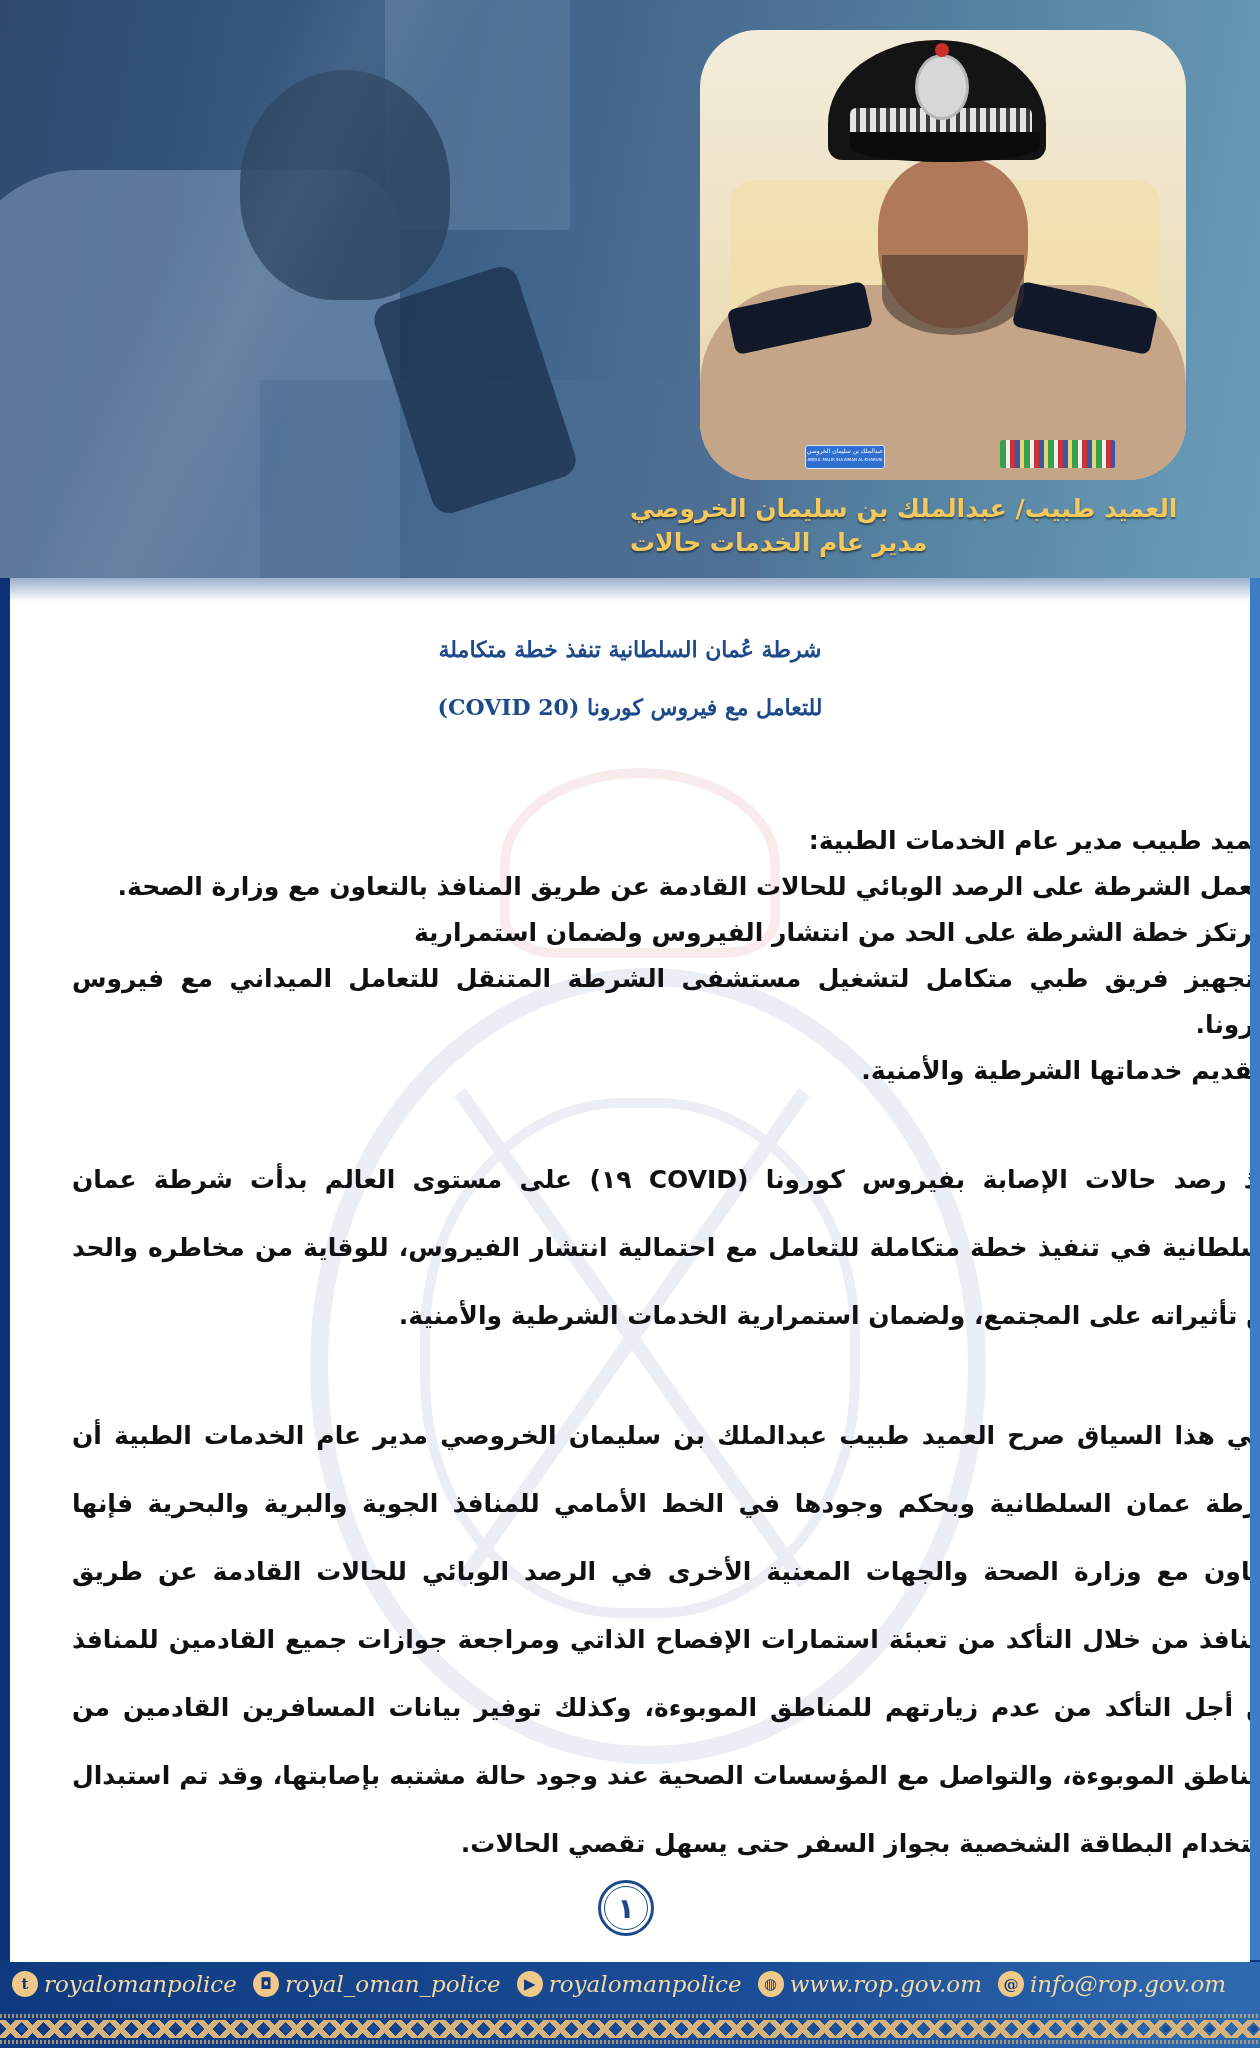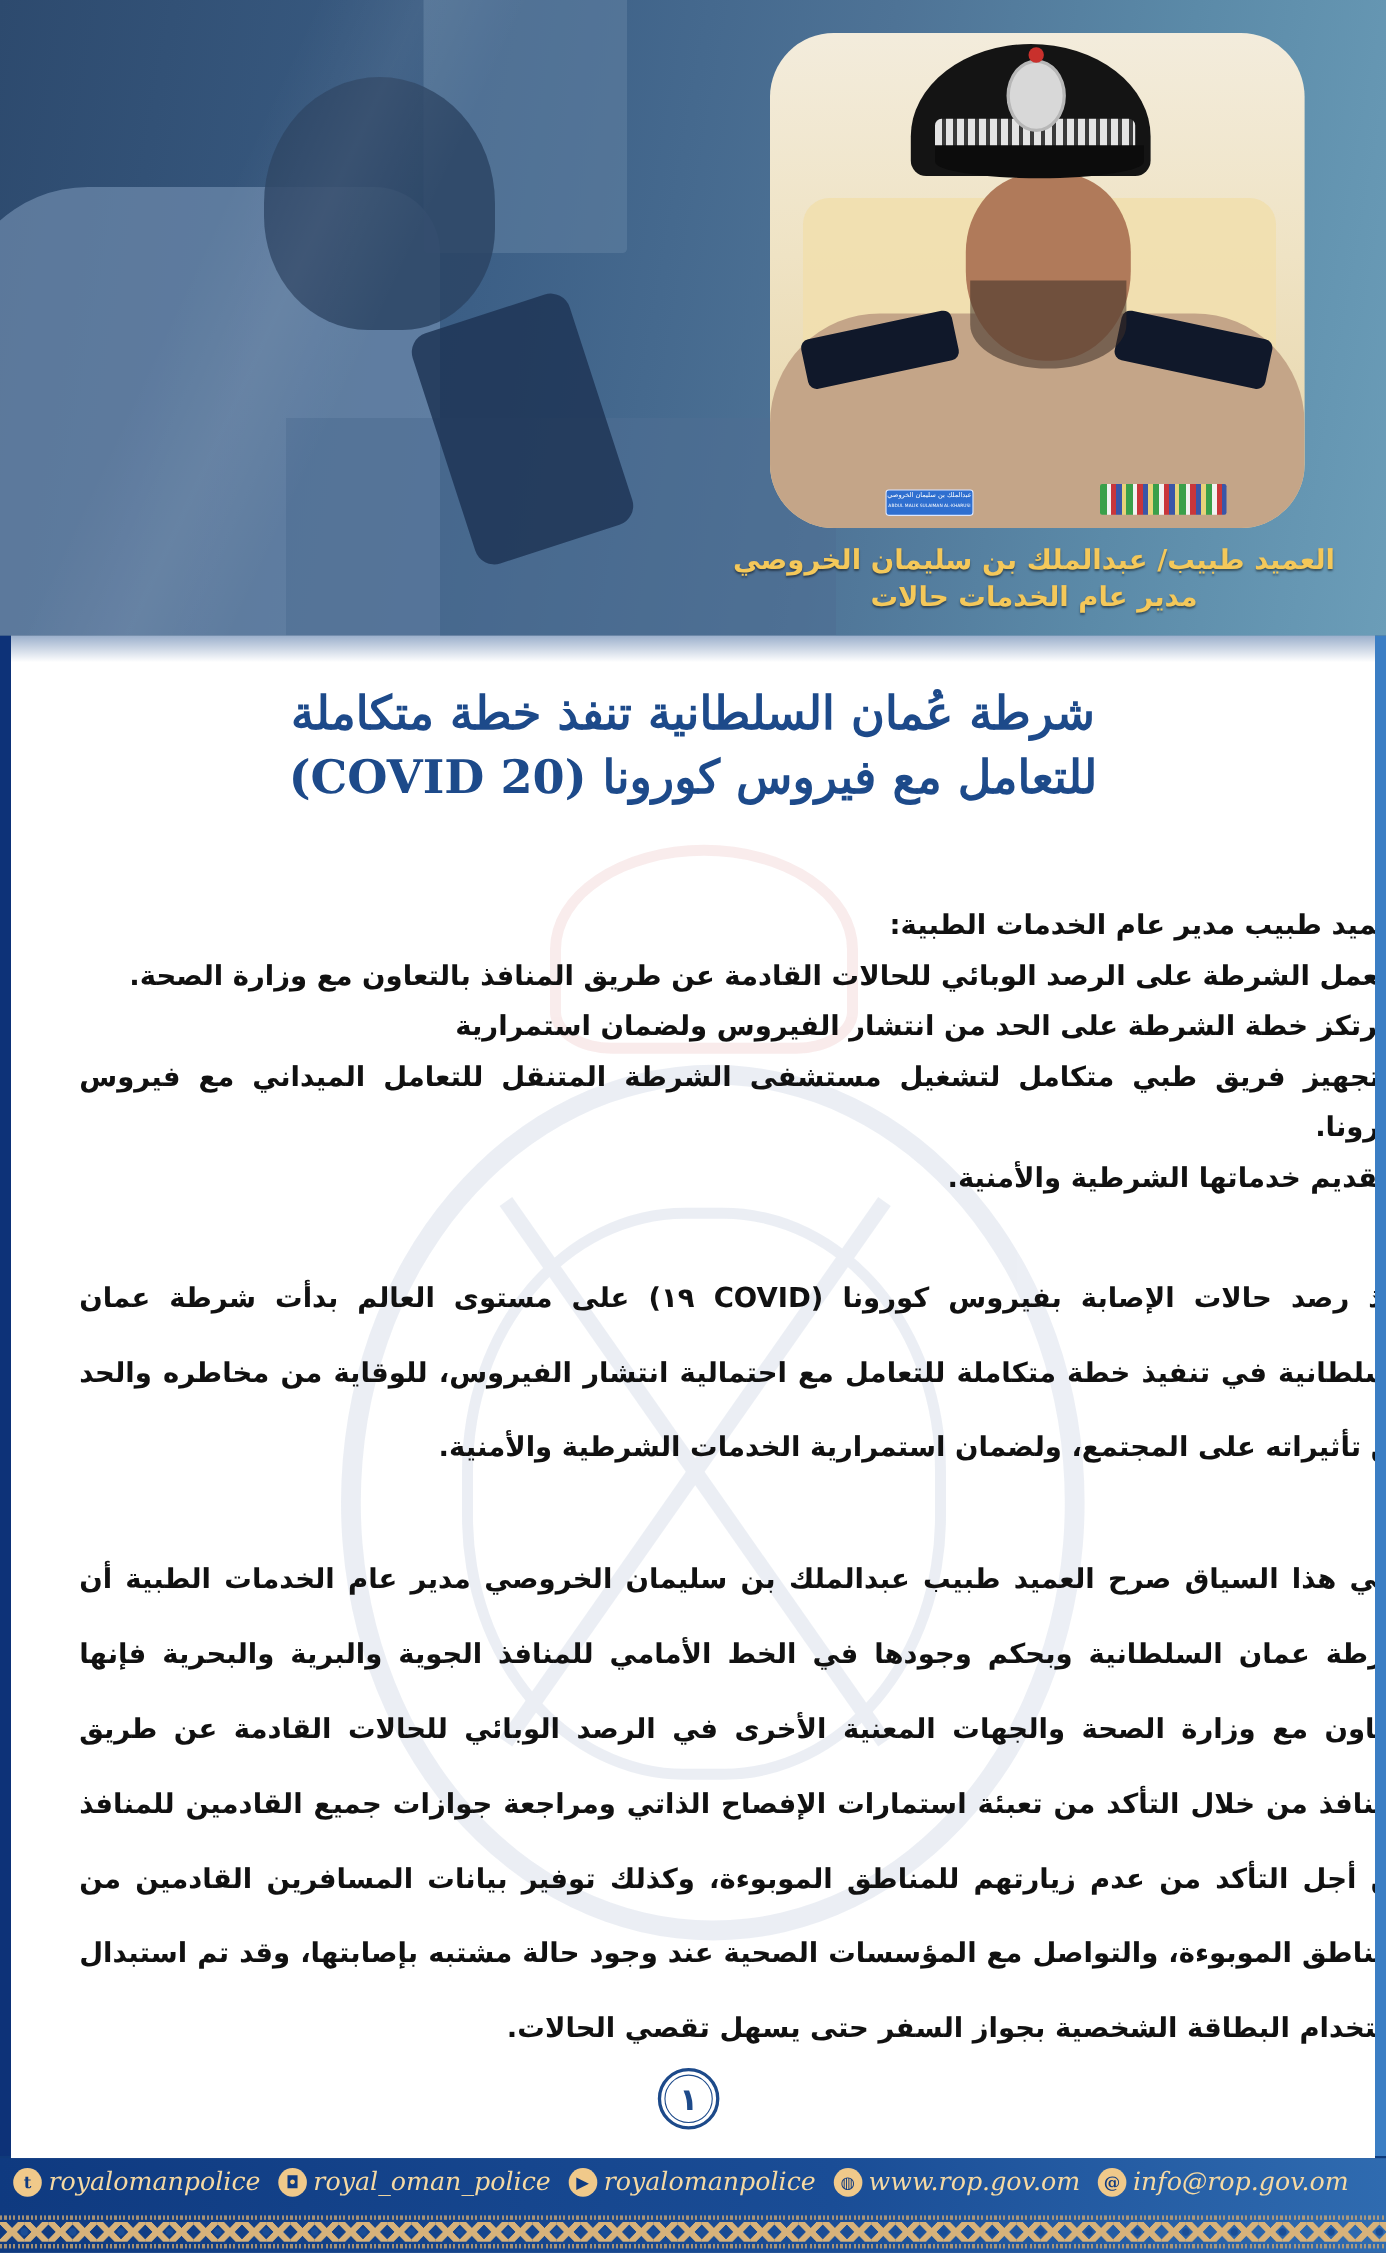--- a/index.html
+++ b/index.html
@@ -32,7 +32,7 @@
   .portrait .nametag { position:absolute; left:105px; top:415px; width:78px; height:22px; background:#2f6fd0; border:1px solid #dbe6ff; border-radius:3px; color:#fff; font-size:6px; text-align:center; line-height:10px; }
   .portrait .ribbons { position:absolute; left:300px; top:410px; width:115px; height:28px; background:repeating-linear-gradient(90deg,#3aa04a 0 6px,#f2f2f2 6px 10px,#c8363b 10px 15px,#3a56a8 15px 20px,#e7d37a 20px 24px); border-radius:2px; }
 
-  .caption { position:absolute; right:10px; top:492px; width:620px; text-align:center; direction:rtl; color:#f4c85a;
+  .caption { position:absolute; right:10px; top:492px; width:620px; text-align:left; direction:rtl; color:#f4c85a;
     font-family:"DejaVu Sans", sans-serif; font-weight:bold; text-shadow:0 2px 2px rgba(0,0,0,.45); }
   .caption .name { font-size:25px; line-height:34px; }
   .caption .role { font-size:25px; line-height:34px; }

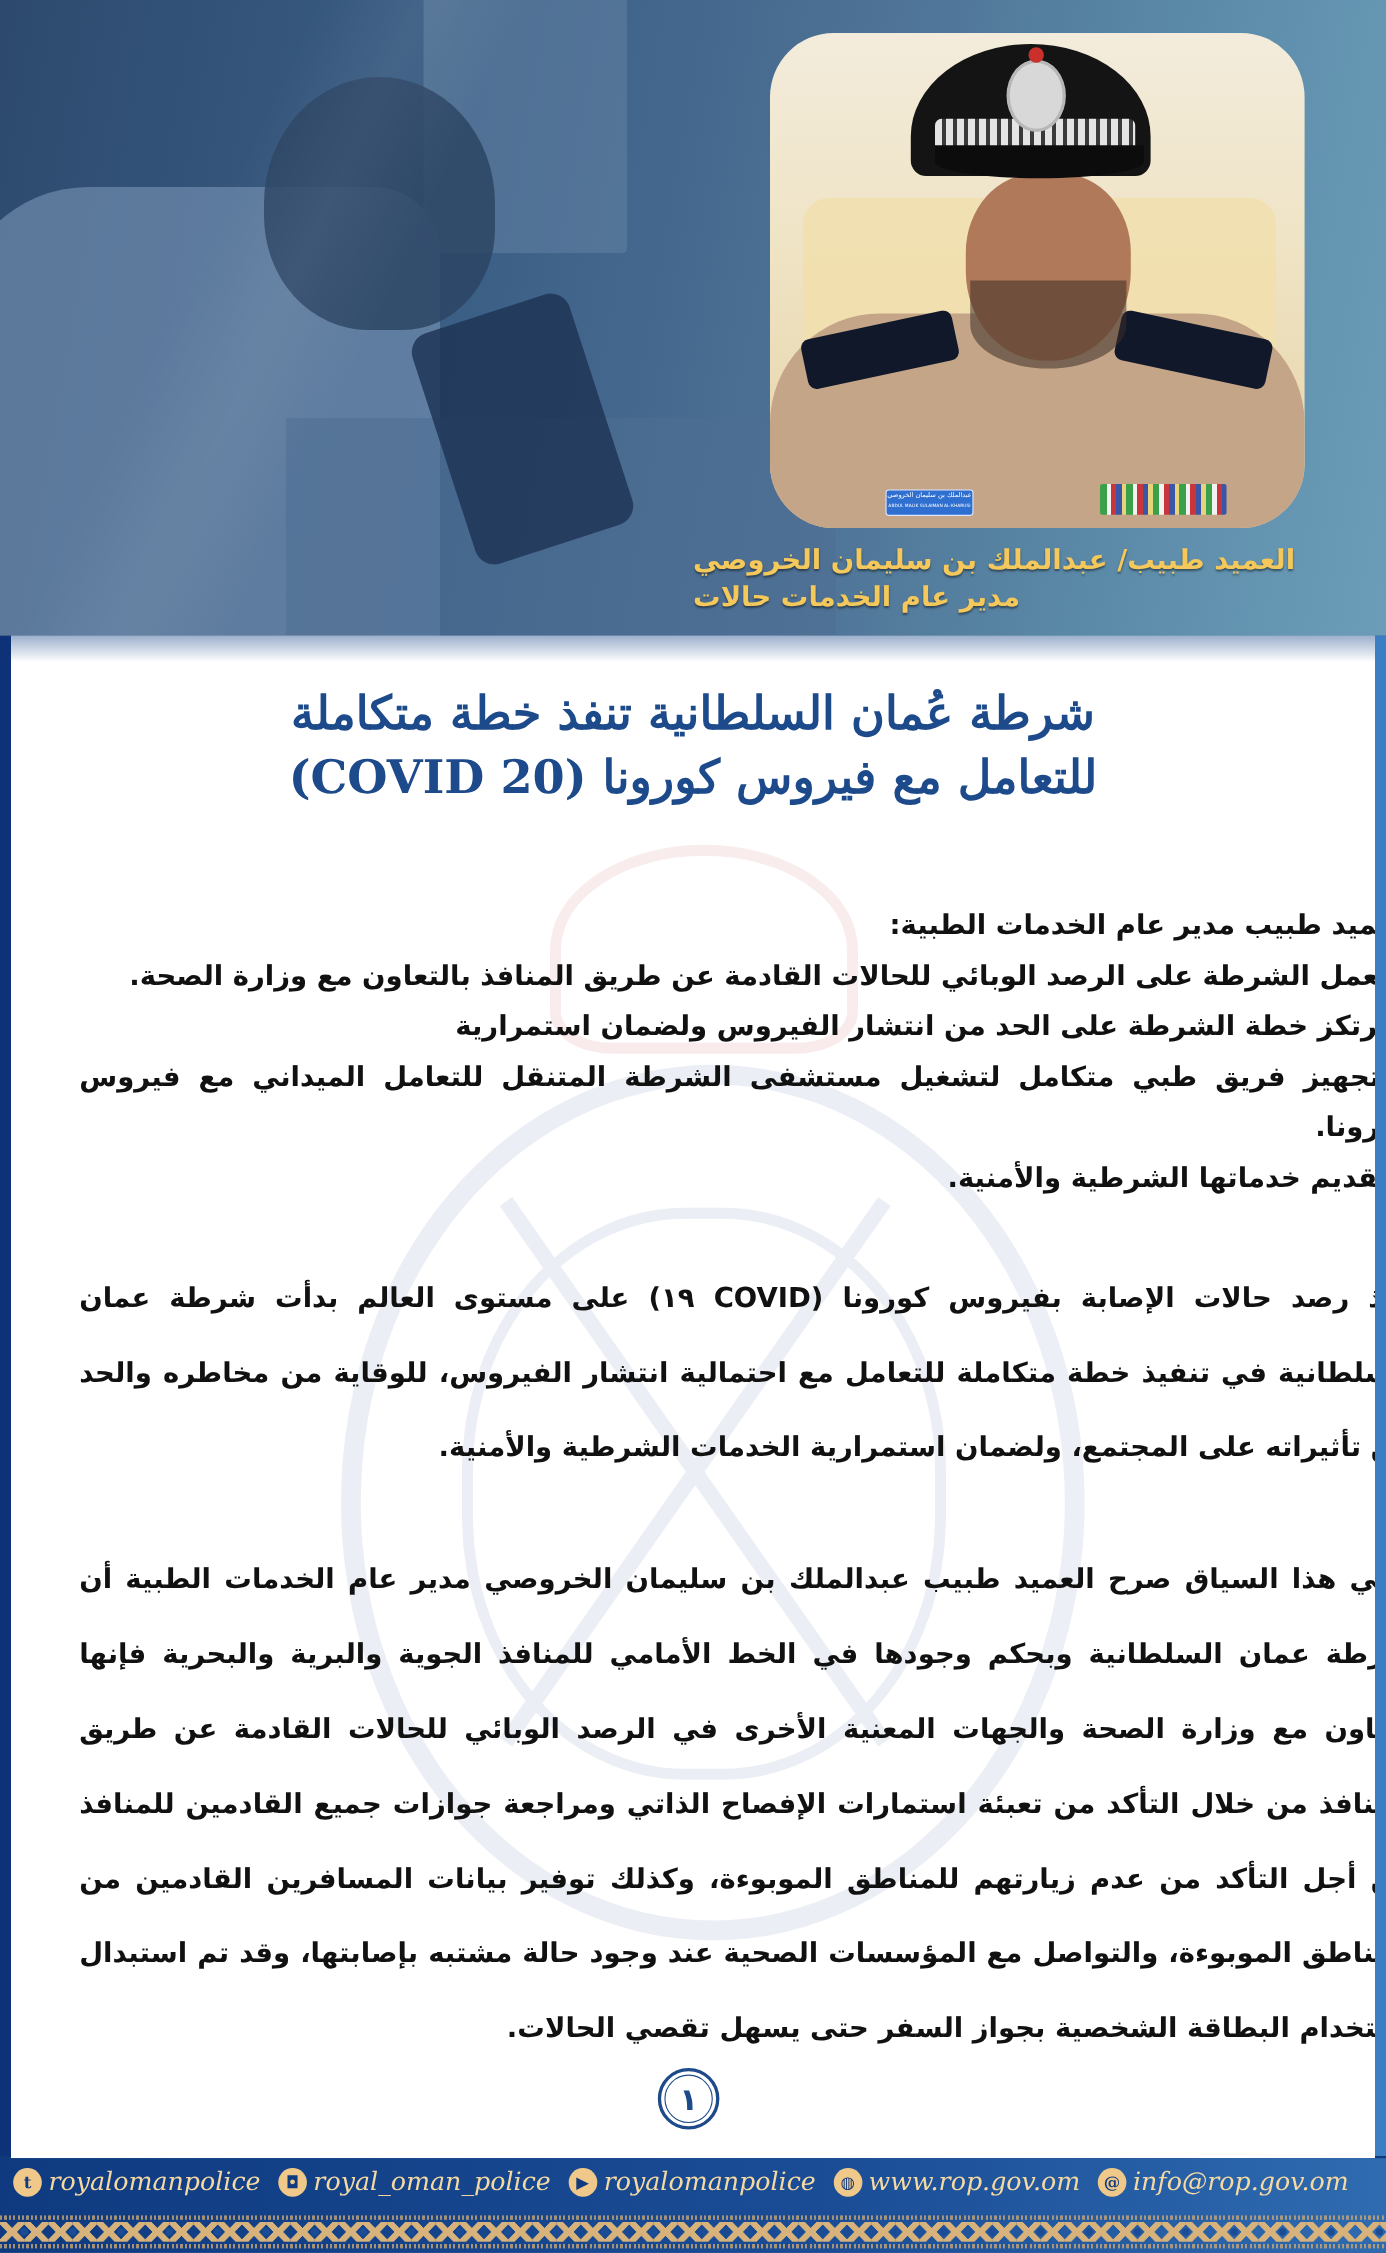--- a/index.html
+++ b/index.html
@@ -50,7 +50,7 @@
   .watermark .sword2 { position:absolute; left:345px; top:300px; width:14px; height:600px; background:#2b4f8e; transform:rotate(-35deg); }
 
   .title { position:absolute; left:0; top:42px; width:1240px; text-align:center; direction:rtl; color:#1d4a8a;
-    font-family:"DejaVu Serif", serif; font-weight:bold; font-size:42px; line-height:58px; }
+    font-family:"DejaVu Serif", serif; font-weight:bold; font-size:22px; line-height:58px; }
 
   .content { position:absolute; left:14px; top:240px; width:1212px; direction:rtl; color:#111; font-family:"DejaVu Sans", sans-serif; font-weight:bold; font-size:25px; text-align:justify;margin-left:48px; }
   .content .lead { line-height:46px; margin:0; }

